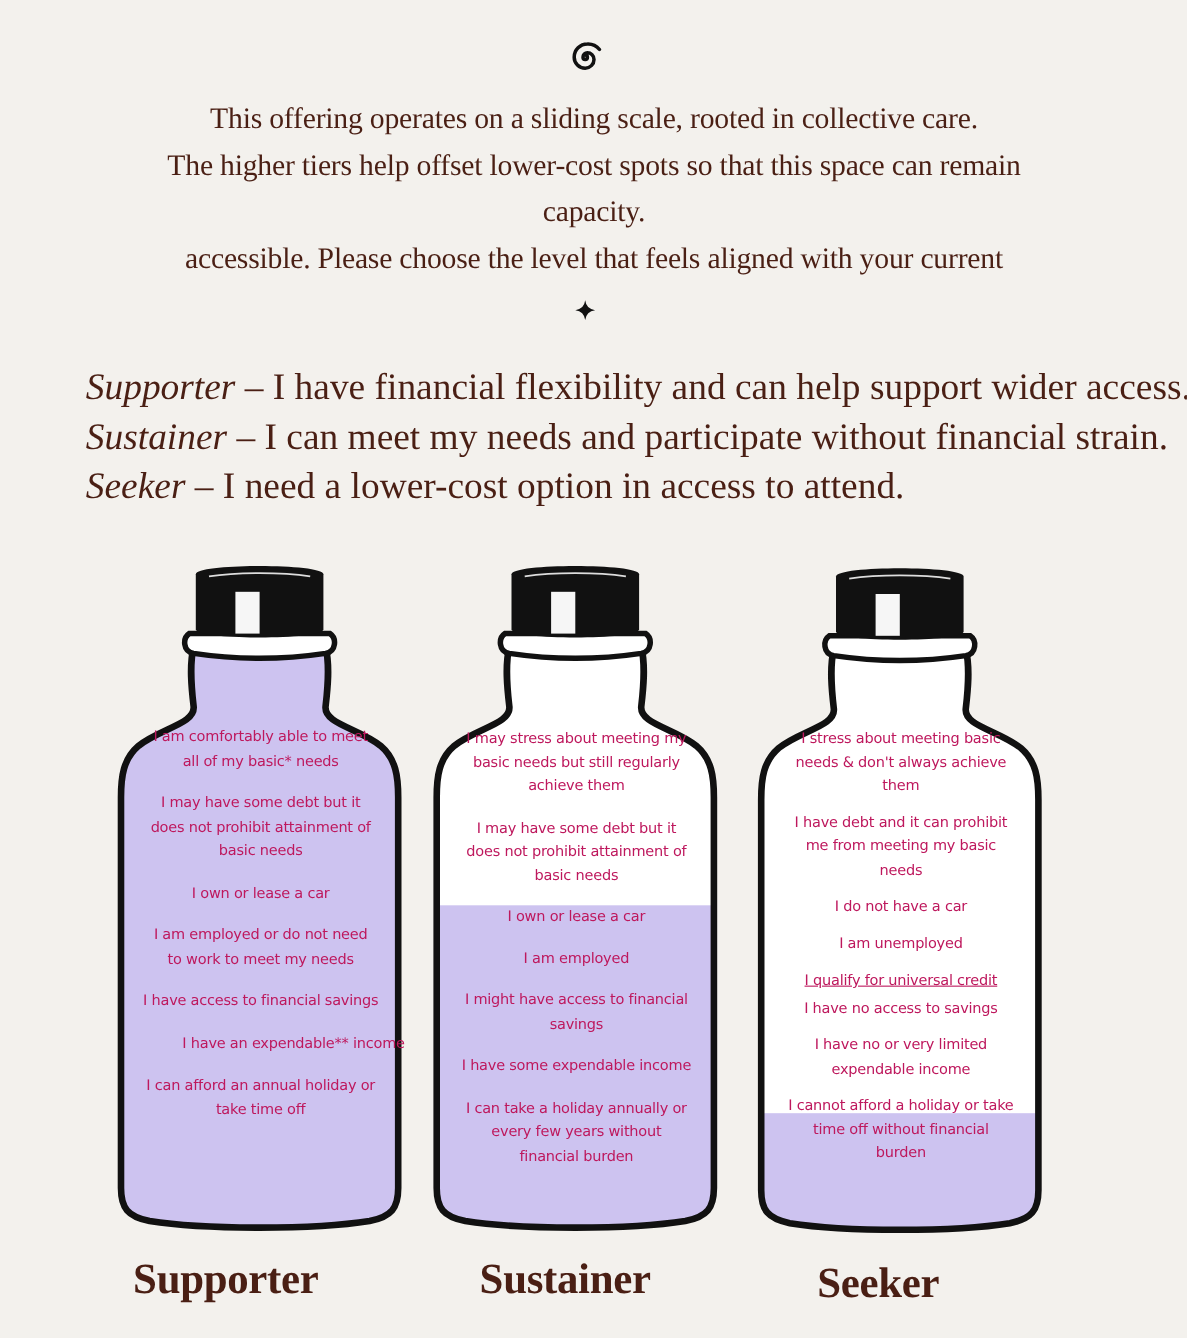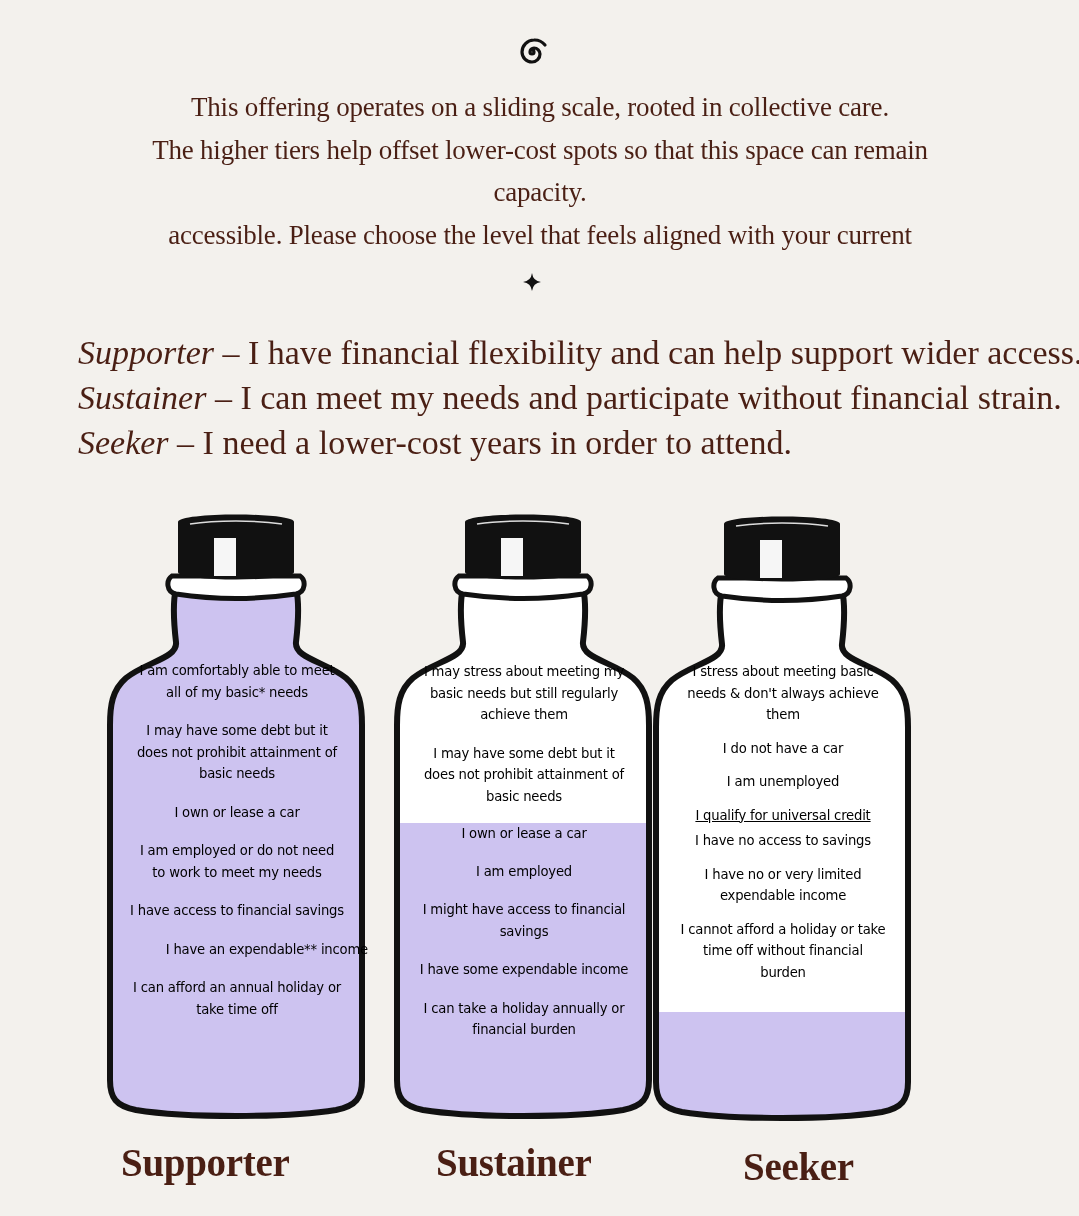--- a/index.html
+++ b/index.html
@@ -64,7 +64,7 @@
 <div class="tiers">
   <p class="tier-line"><span class="tier-name">Supporter</span><span> – I have financial flexibility and can help support wider access.</span></p>
   <p class="tier-line"><span class="tier-name">Sustainer</span><span> – I can meet my needs and participate without financial strain.</span></p>
-  <p class="tier-line"><span class="tier-name">Seeker</span><span> – I need a lower-cost years in order to attend.</span></p>
+  <p class="tier-line"><span class="tier-name">Seeker</span><span> – I need a lower-cost option in access to attend.</span></p>
 </div>
 
 <svg width="0" height="0" style="position:absolute">

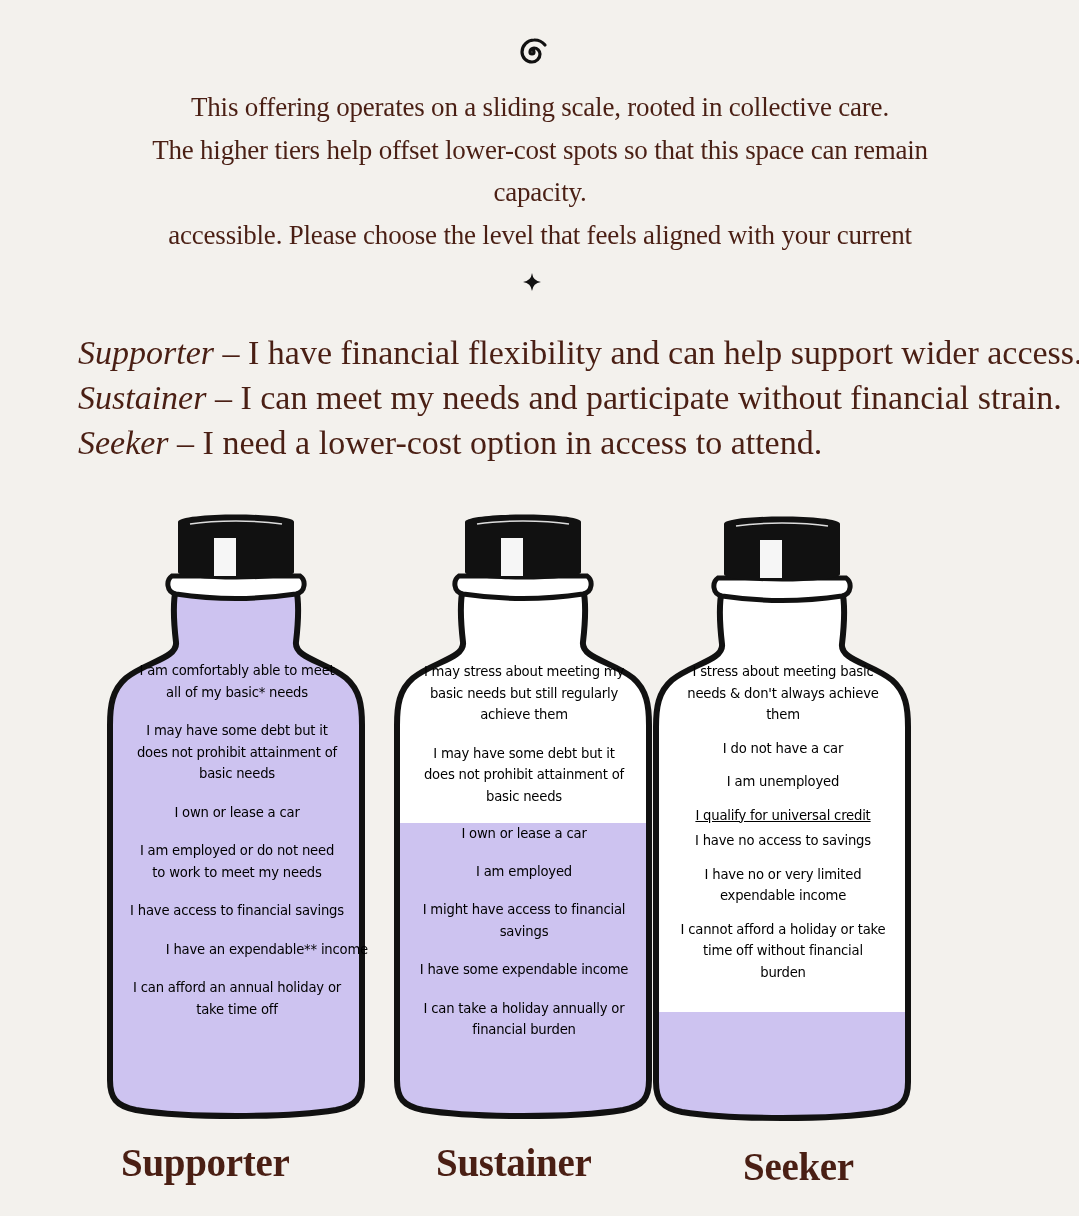--- a/index.html
+++ b/index.html
@@ -30,7 +30,7 @@
   .bottle-text {
     position: absolute; left: 0; width: 100%;
     font-family: "DejaVu Sans", "Liberation Sans", sans-serif;
-    font-size: 13.2px; line-height: 21.5px; color: #000000;
+    font-size: 13.2px; line-height: 21.5px; color: #be185d;
     text-align: center; letter-spacing: -0.2px;
   }
   .bottle-text .item { margin: 0; }

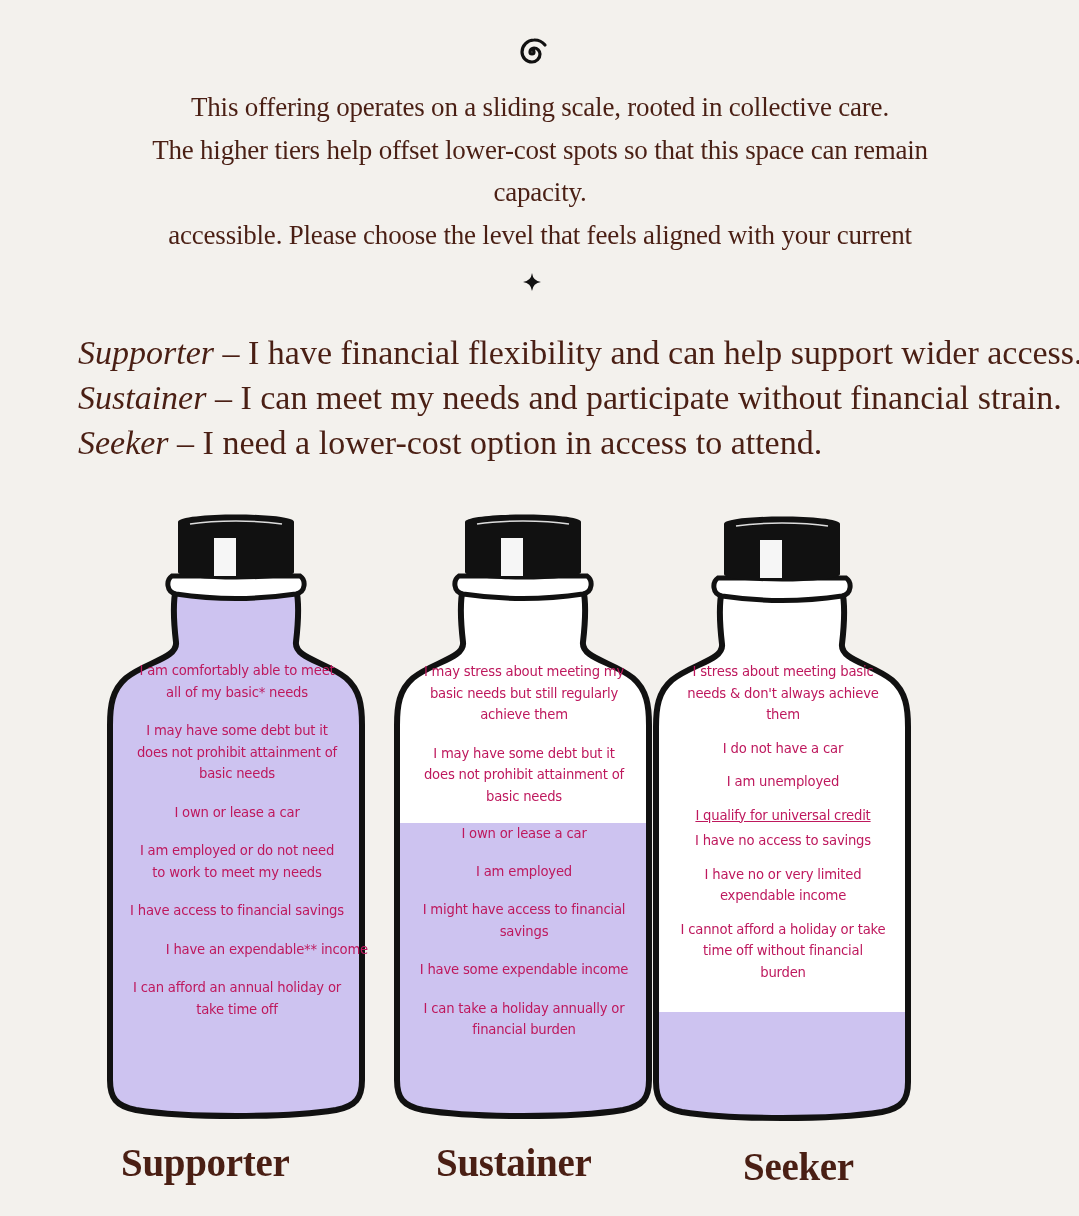--- a/index.html
+++ b/index.html
@@ -164,7 +164,7 @@
   </div>
 </div>
 
-<div class="bottle" style="left:652px; top:512px; width:262px; height:612px;">
+<div class="bottle" style="left:688px; top:512px; width:262px; height:612px;">
   <svg width="262" height="612" viewBox="0 0 262 612">
     <g clip-path="url(#bottle-clip)">
       <rect x="0" y="0" width="262" height="612" fill="#ffffff"></rect>

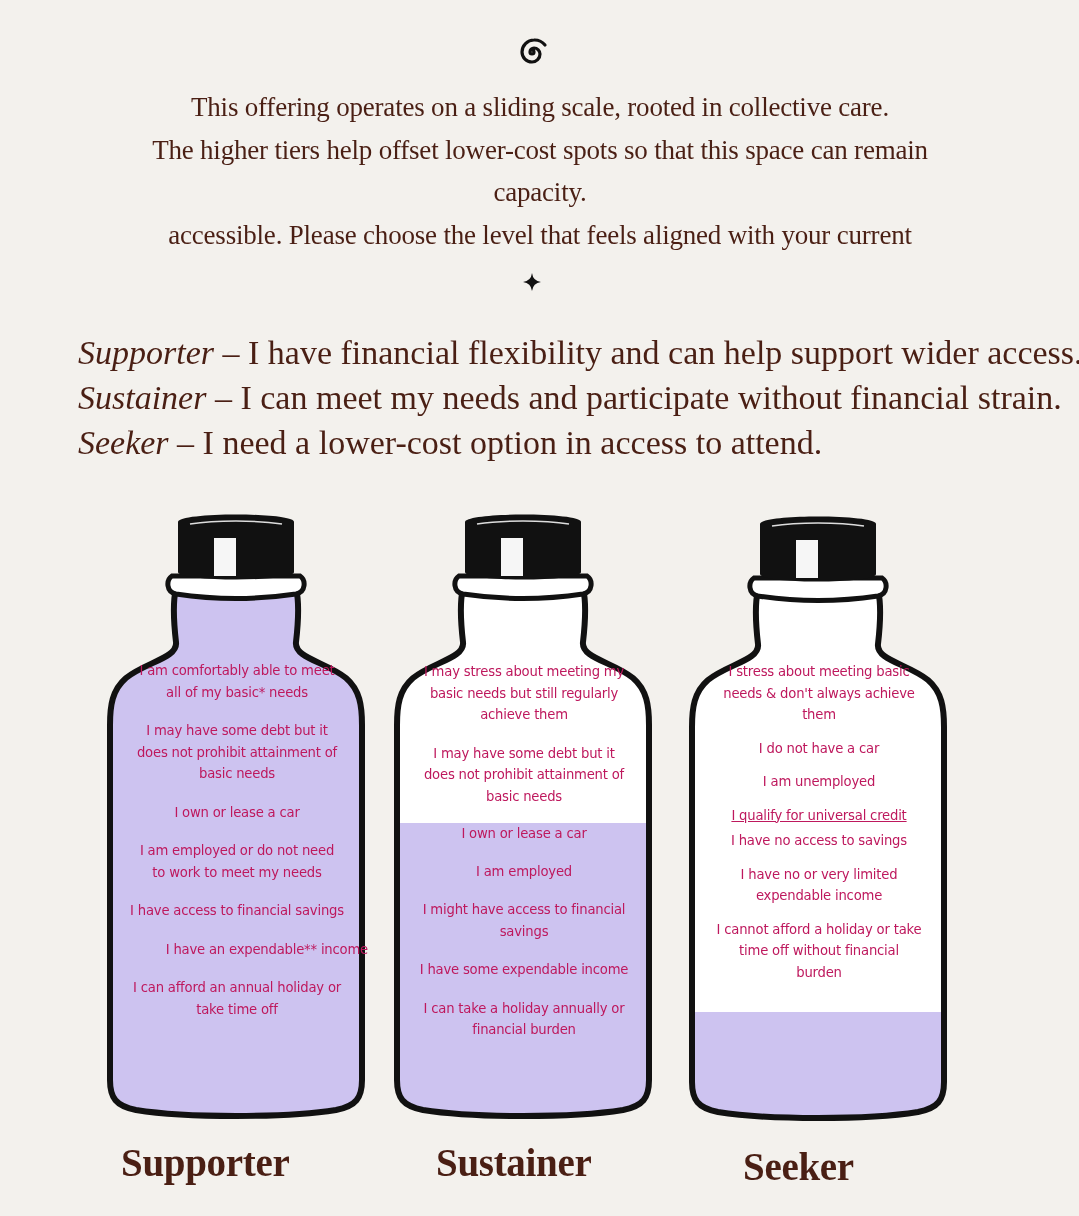--- a/index.html
+++ b/index.html
@@ -183,6 +183,11 @@
         <div>them</div>
       </div>
     <div class="item" style="margin-bottom:12px;">
+        <div>I have debt and it can prohibit</div>
+        <div>me from meeting my basic</div>
+        <div>needs</div>
+      </div>
+    <div class="item" style="margin-bottom:12px;">
         <div>I do not have a car</div>
       </div>
     <div class="item" style="margin-bottom:12px;">

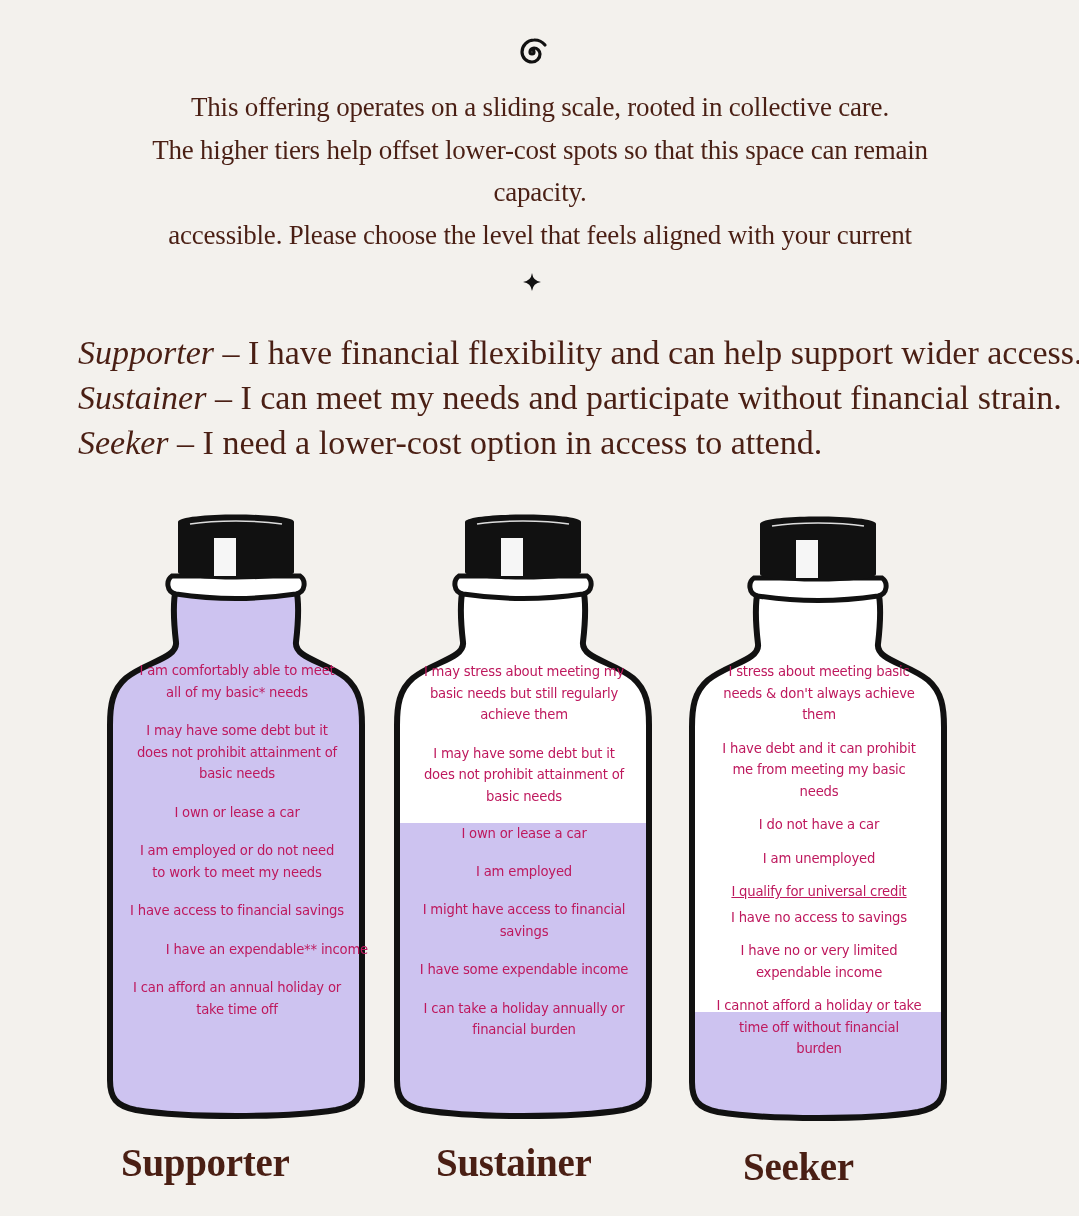--- a/index.html
+++ b/index.html
@@ -159,6 +159,7 @@
       </div>
     <div class="item">
         <div>I can take a holiday annually or</div>
+        <div>every few years without</div>
         <div>financial burden</div>
       </div>
   </div>

